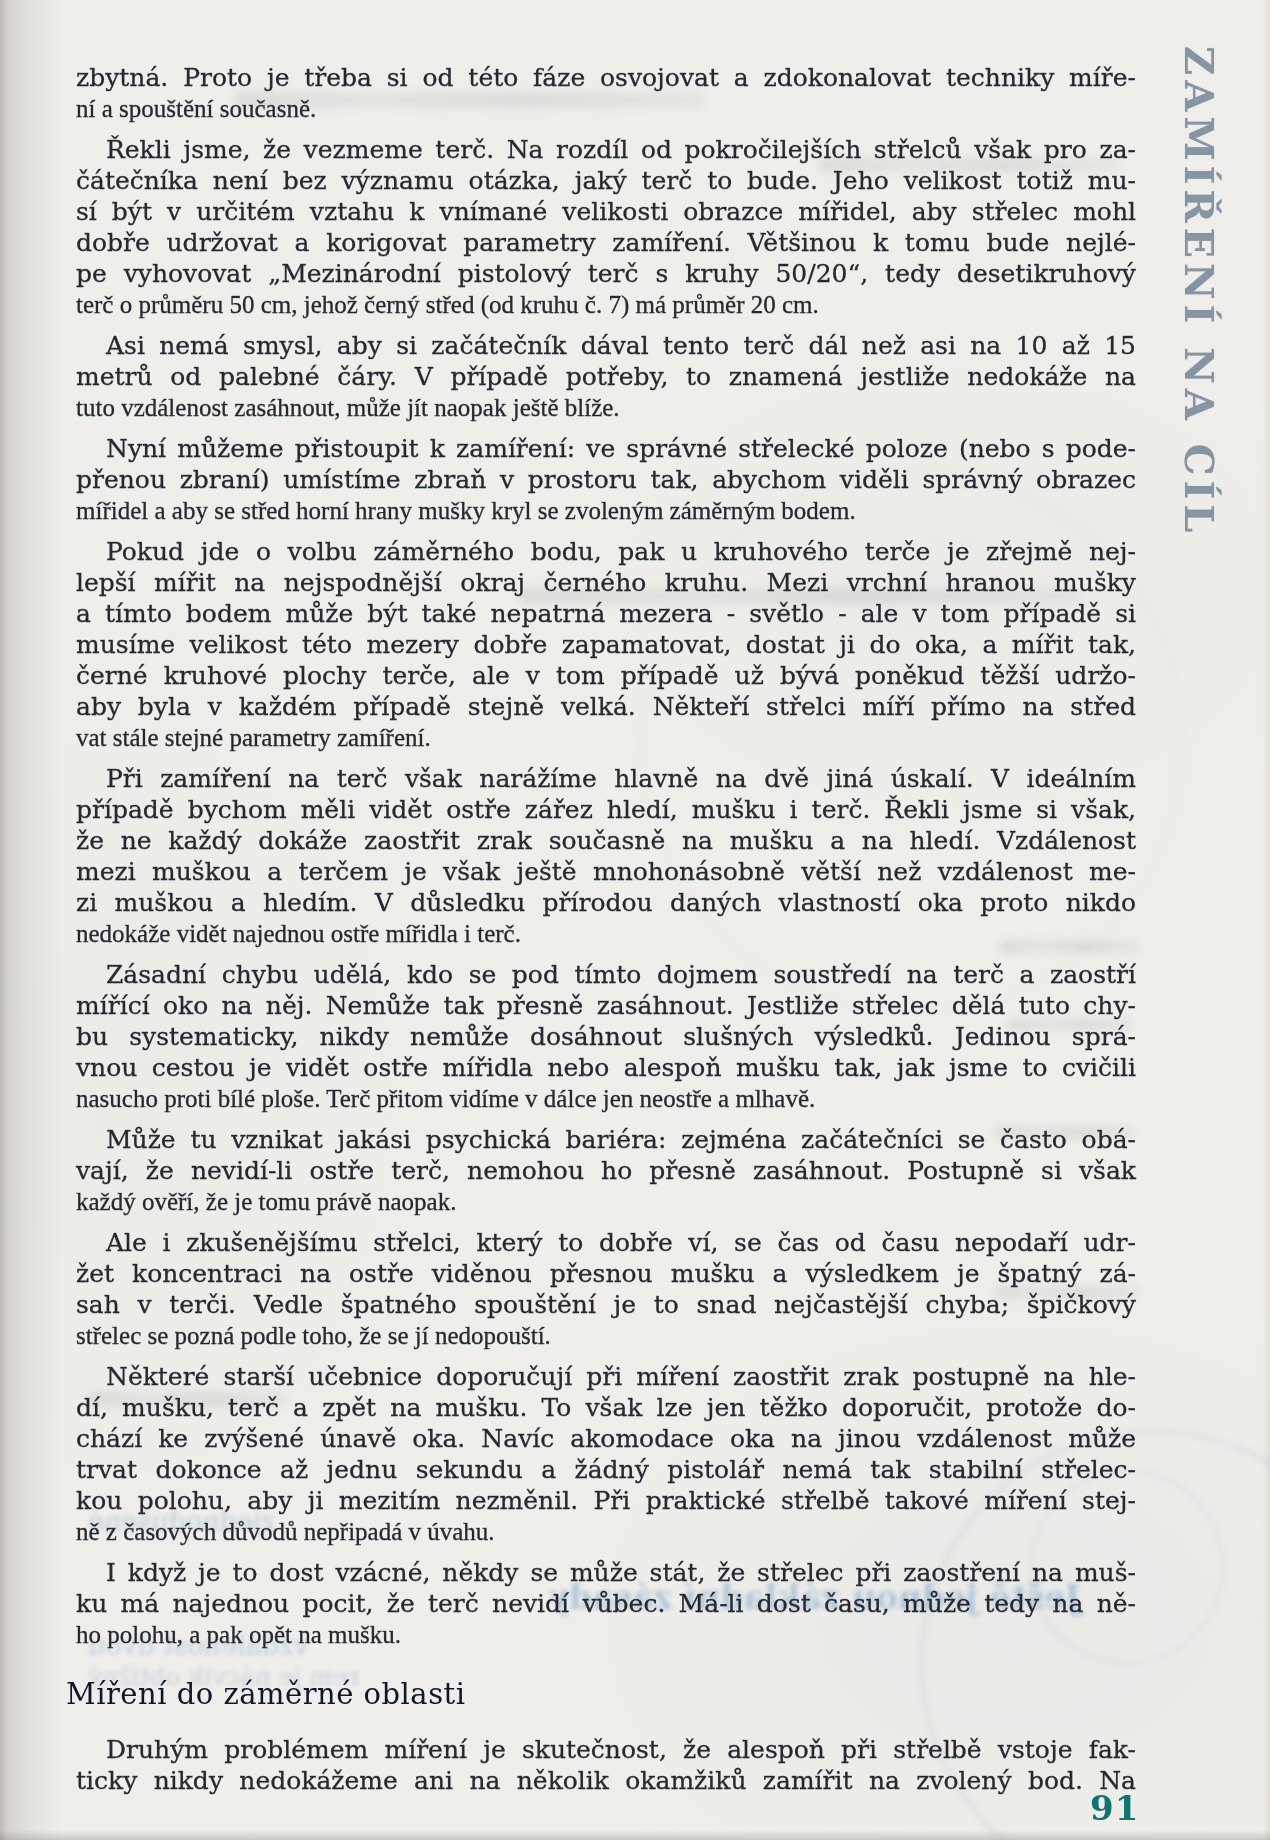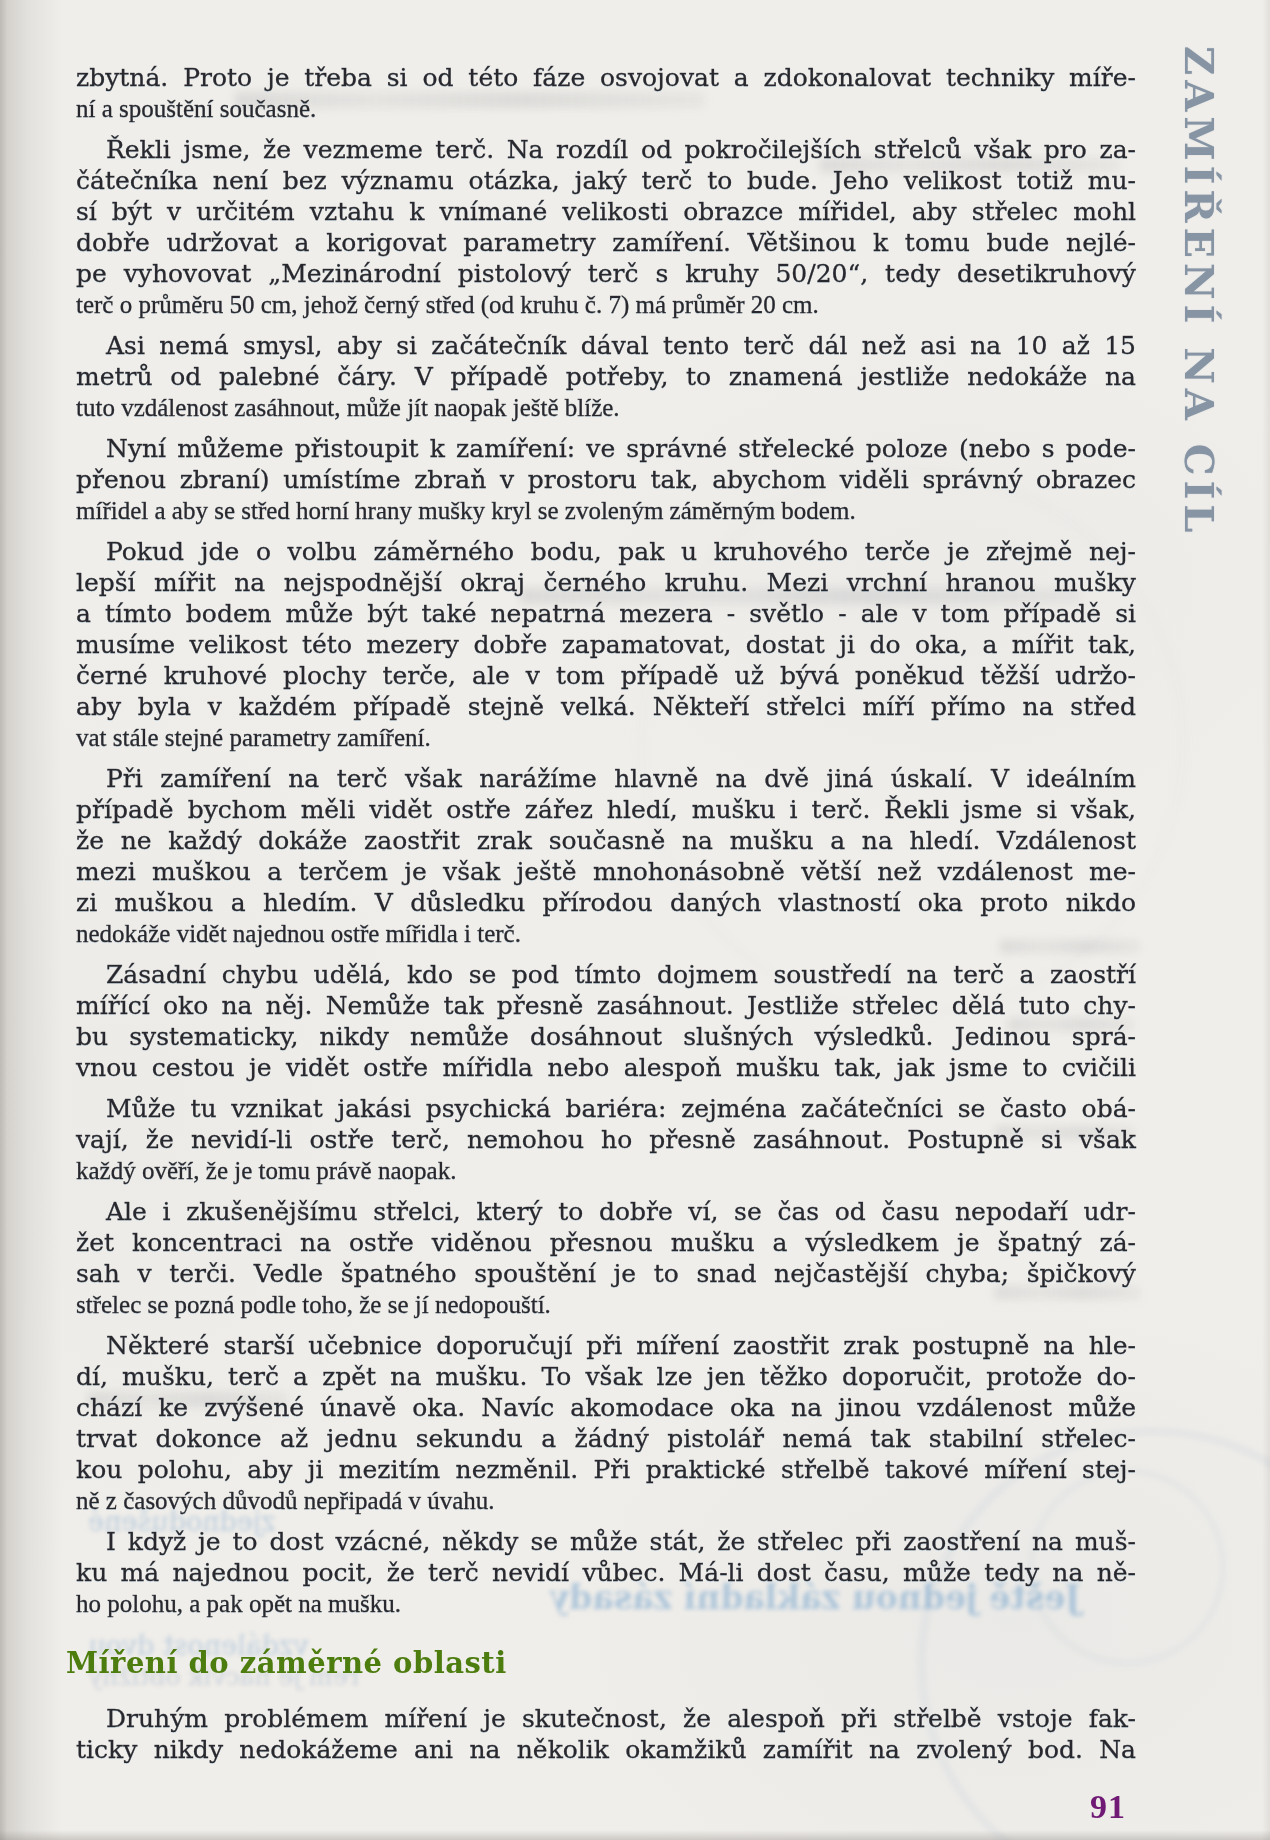--- a/index.html
+++ b/index.html
@@ -140,6 +140,7 @@
       <div class="line">mířící oko na něj. Nemůže tak přesně zasáhnout. Jestliže střelec dělá tuto chy-</div>
       <div class="line">bu systematicky, nikdy nemůže dosáhnout slušných výsledků. Jedinou sprá-</div>
       <div class="line">vnou cestou je vidět ostře mířidla nebo alespoň mušku tak, jak jsme to cvičili</div>
+      <div class="line lastline">nasucho proti bílé ploše. Terč přitom vidíme v dálce jen neostře a mlhavě.</div>
     </div>
     <div class="para indent">
       <div class="line">Může tu vznikat jakási psychická bariéra: zejména začátečníci se často obá-</div>

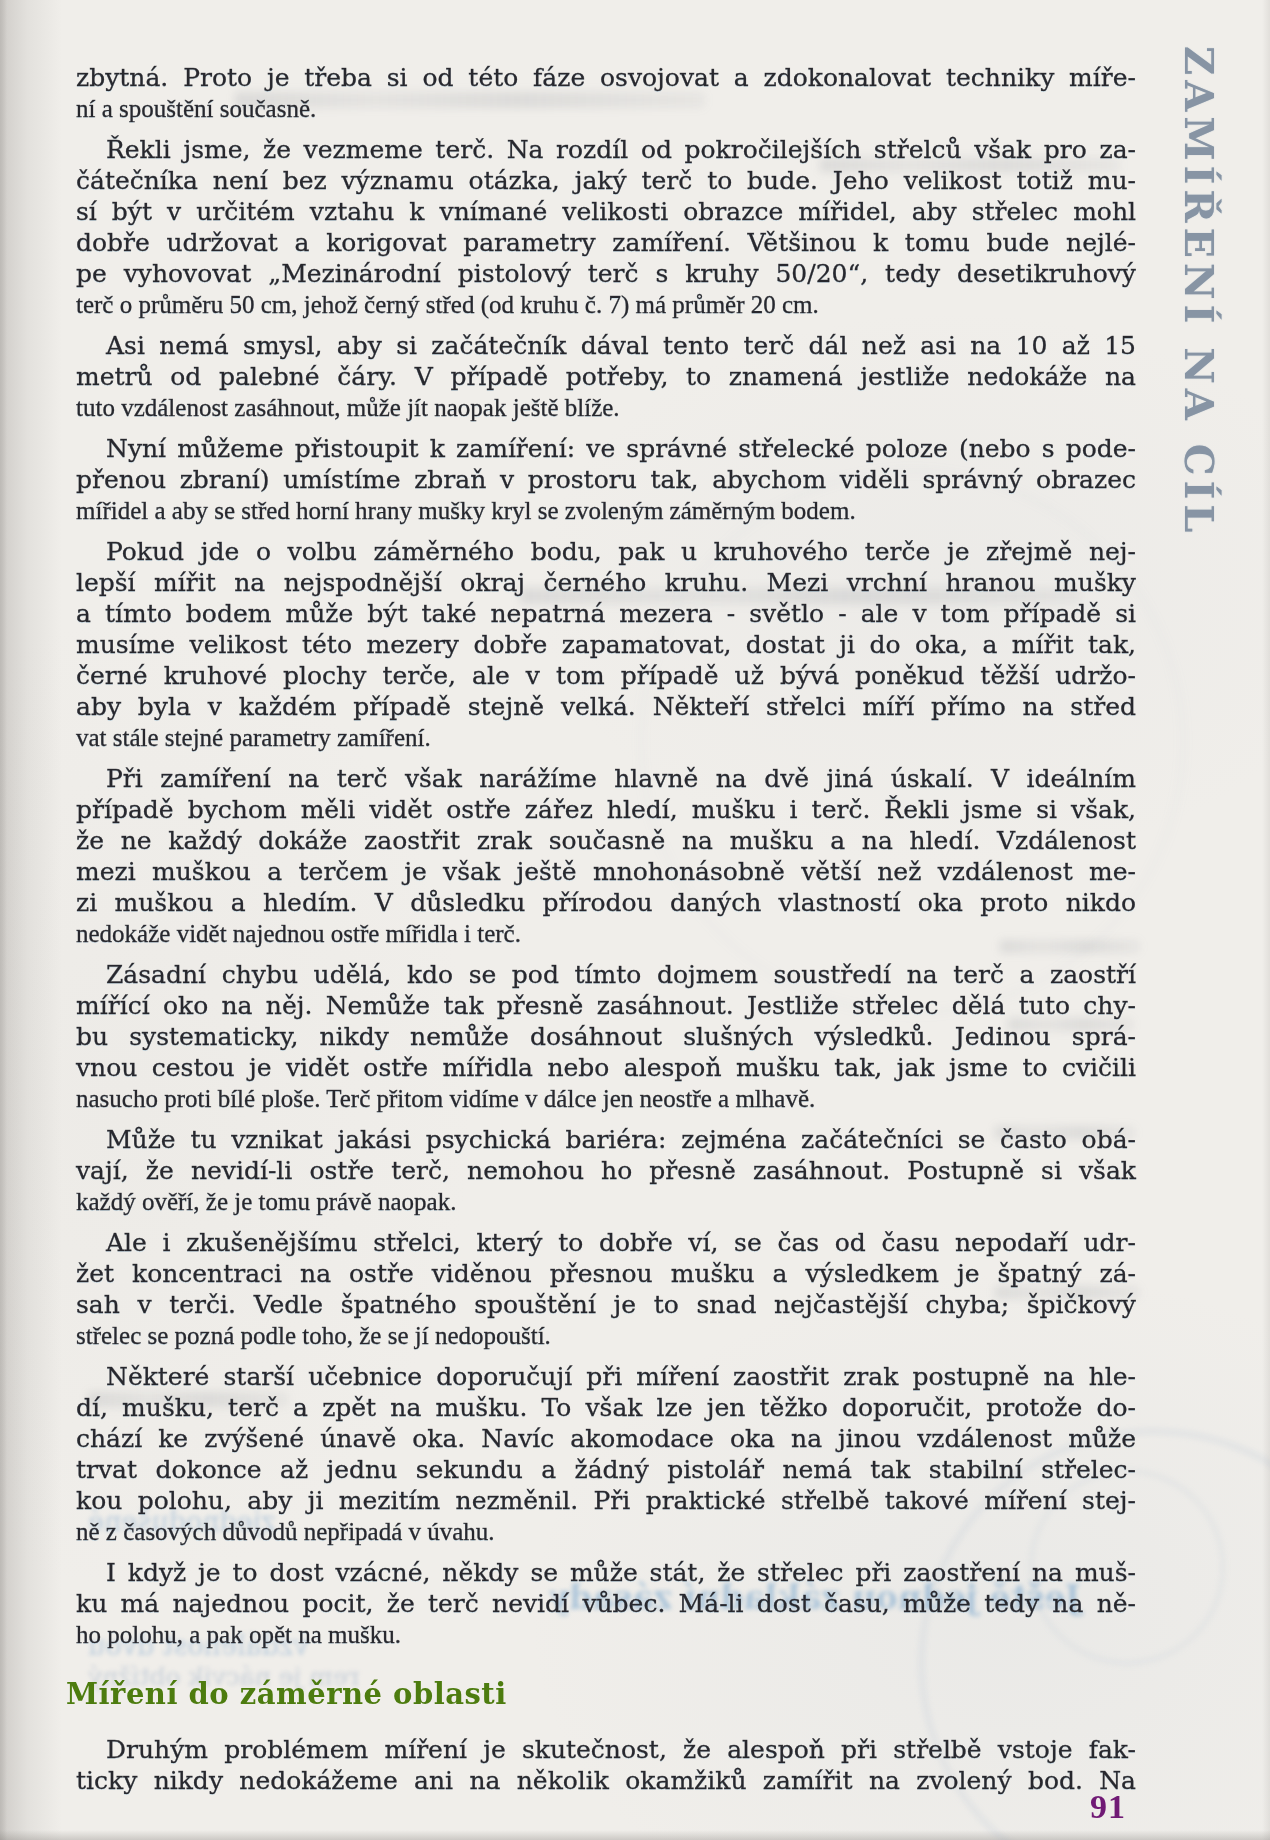--- a/index.html
+++ b/index.html
@@ -35,8 +35,8 @@
   .line.lastline{text-align-last:left;font-family:Liberation Serif, serif;}
   .para.indent .line:first-child{text-indent:30px;}
   .section-heading{
-    margin:27px 0 23px 0;font-size:29px;line-height:34px;font-weight:bold;
-    color:#4d7c0f;text-shadow:none;-webkit-text-stroke:0;letter-spacing:0.5px;
+    margin:27px 0 23px 0;font-size:29px;line-height:34px;font-weight:normal;
+    color:#0f172a;text-shadow:none;-webkit-text-stroke:0;letter-spacing:0.5px;
   }
 
   

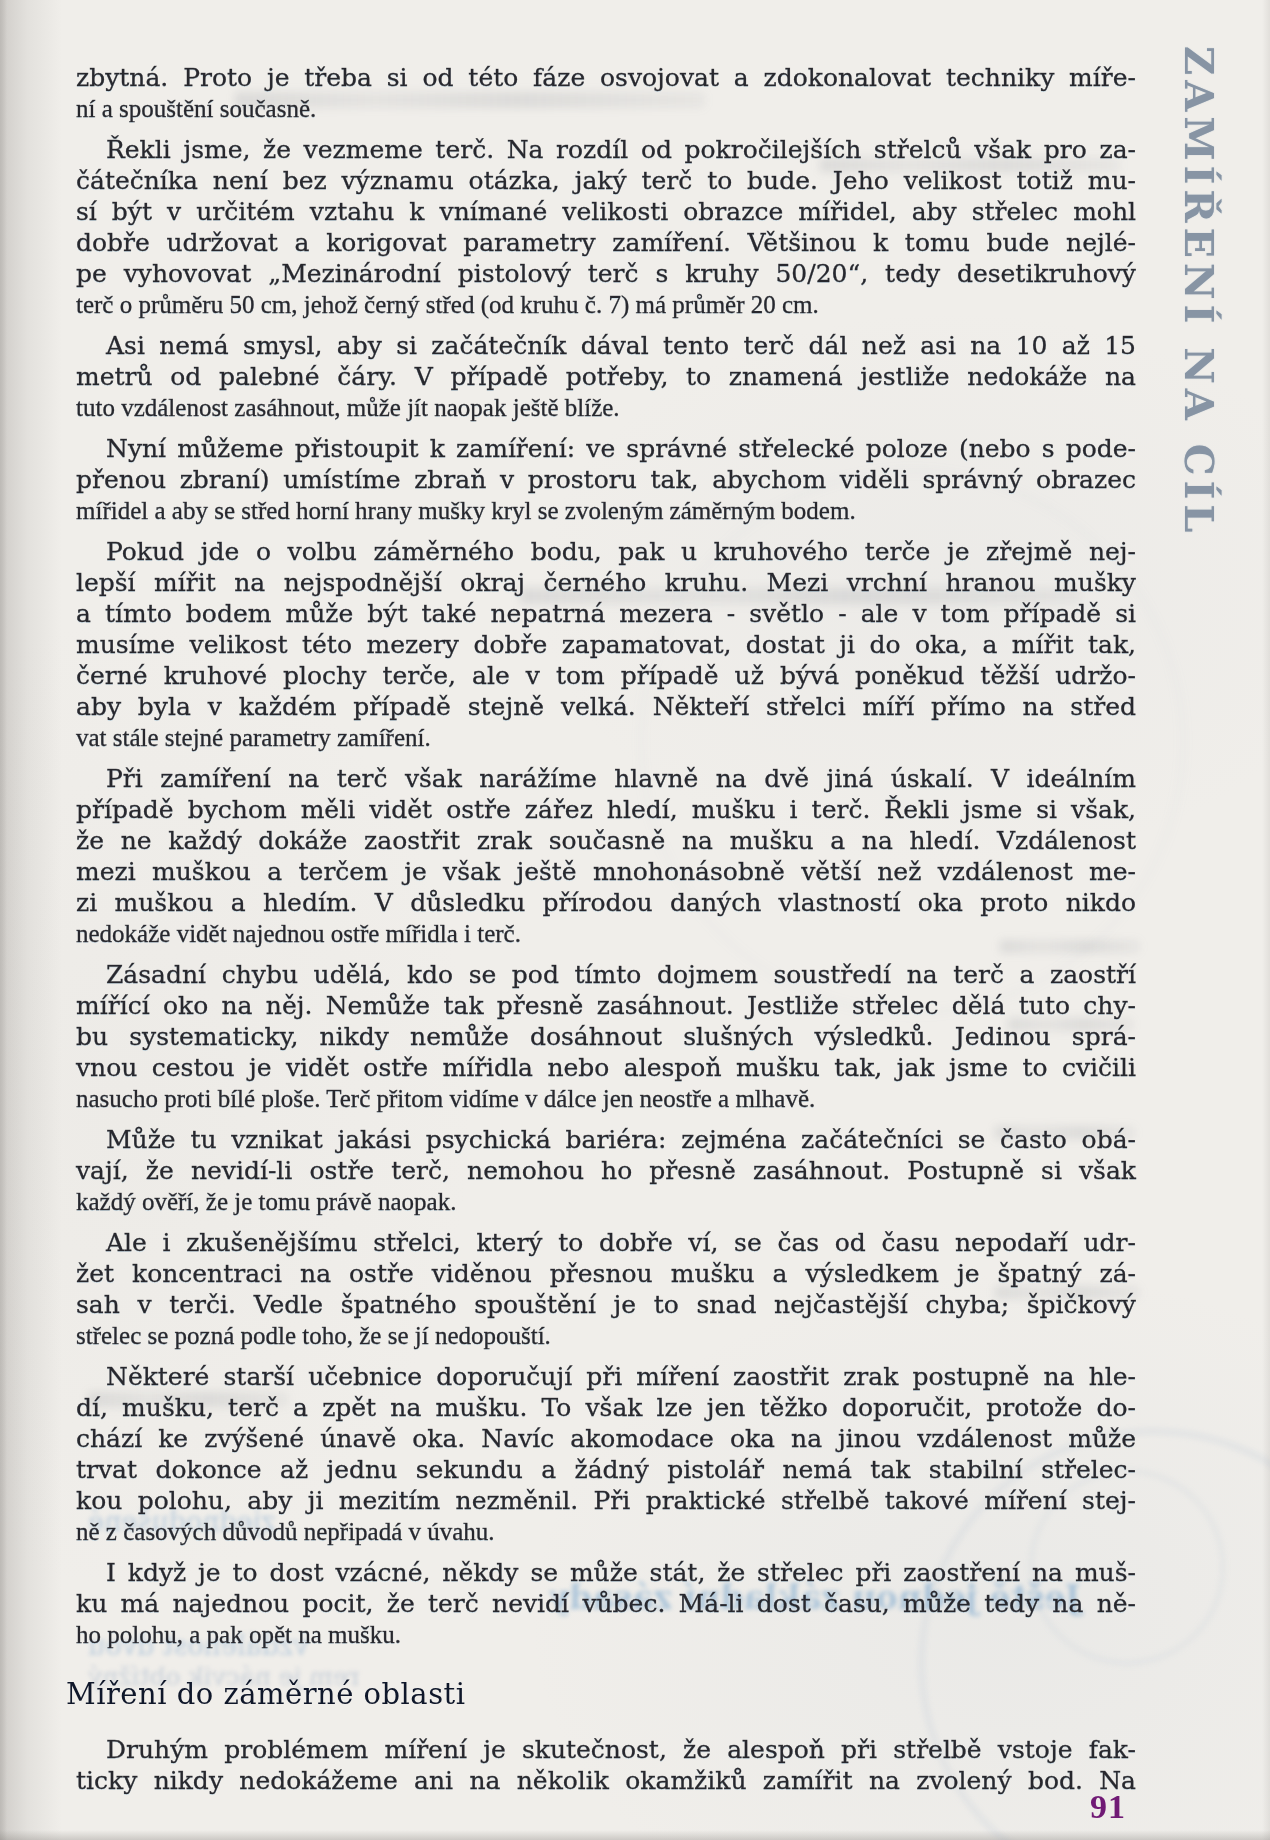--- a/index.html
+++ b/index.html
@@ -51,7 +51,7 @@
   
   .page-number{
     position:absolute;left:1090px;top:1788px;
-    font-weight:bold;font-size:34px;color:#701a75;letter-spacing:1px;font-family:Liberation Serif, serif;
+    font-weight:bold;font-size:34px;color:#0f766e;letter-spacing:1px;
   }
 
   

